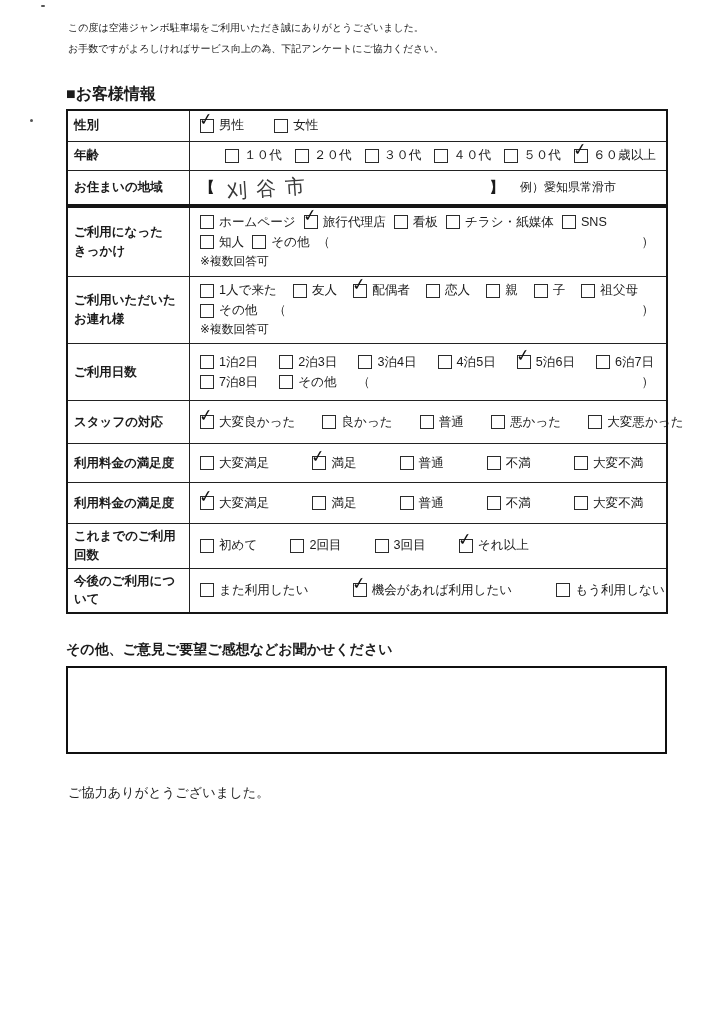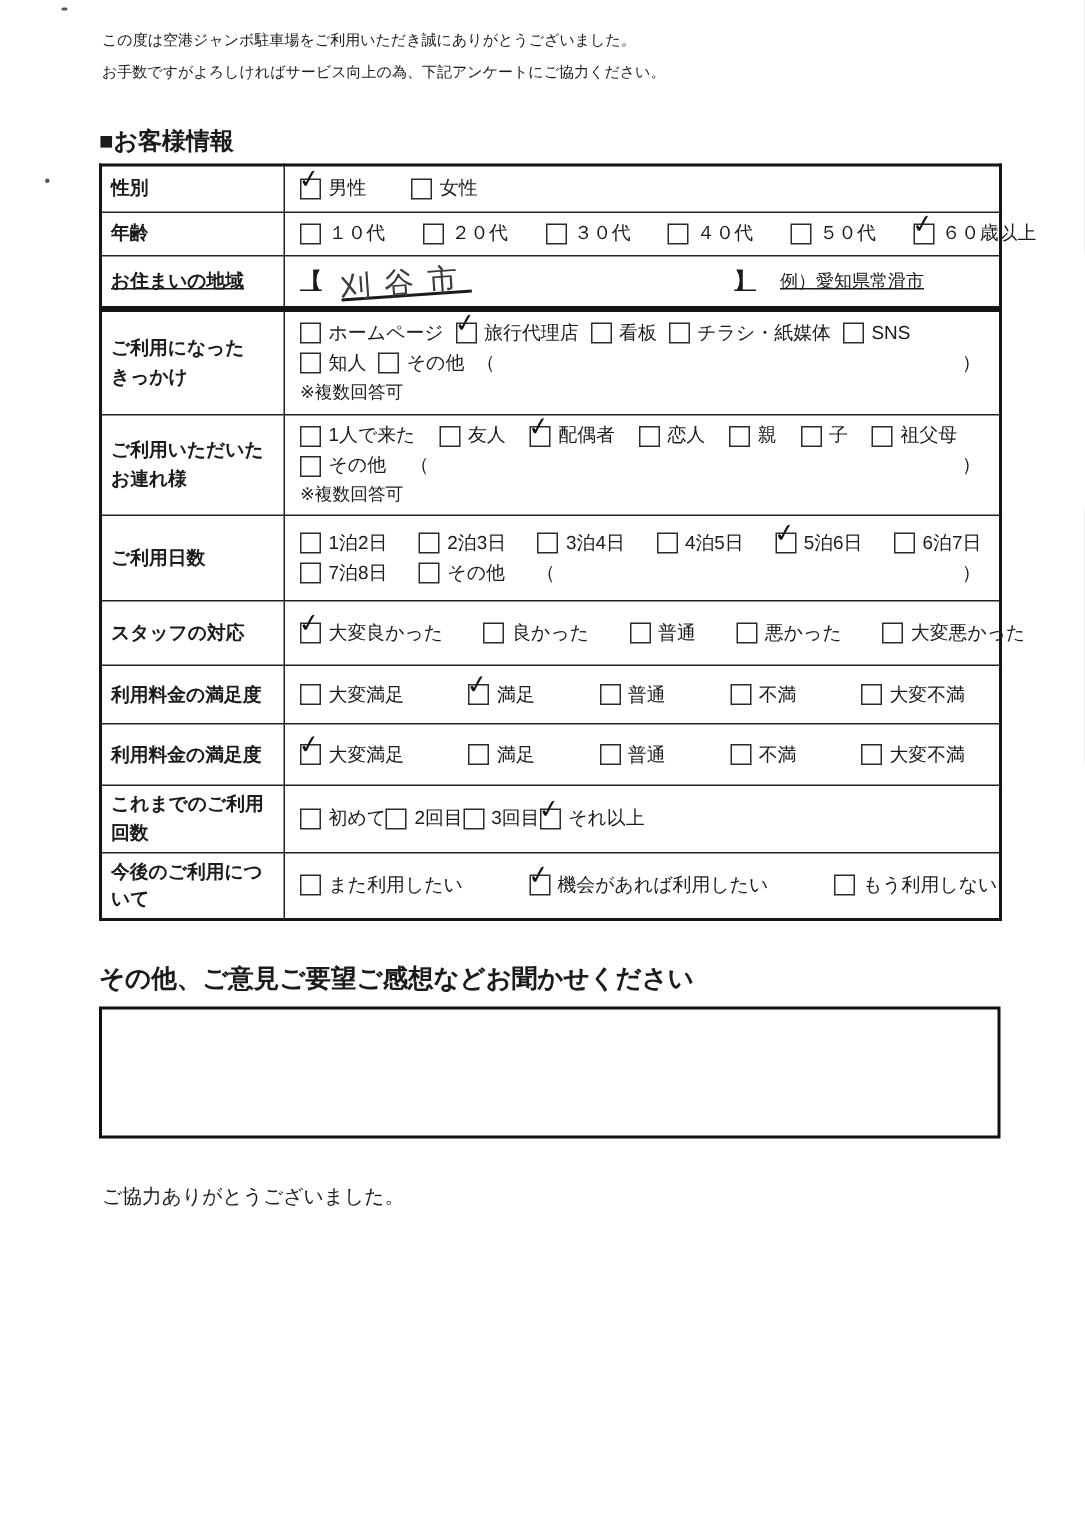--- a/index.html
+++ b/index.html
@@ -27,7 +27,7 @@
   .right{margin-left:auto;margin-right:2px;}
   
   #t1 tr.r0{height:31px;} #t1 tr.r1{height:29px;} #t1 tr.r2{height:33px;text-decoration:underline;}
-  #t1 tr.r0 .line{gap:30px;} #t1 tr.r1 .line{gap:25px;}
+  #t1 tr.r0 .line{gap:30px;} #t1 tr.r1 .line{gap:13px;margin-left:25px;}
   #t2 tr.r0{height:70px;} #t2 tr.r1{height:67px;} #t2 tr.r2{height:57px;}
   #t2 tr.r3{height:43px;} #t2 tr.r4{height:39px;} #t2 tr.r5{height:41px;}
   #t2 tr.r6{height:40px;} #t2 tr.r7{height:28px;padding-left:28px;}

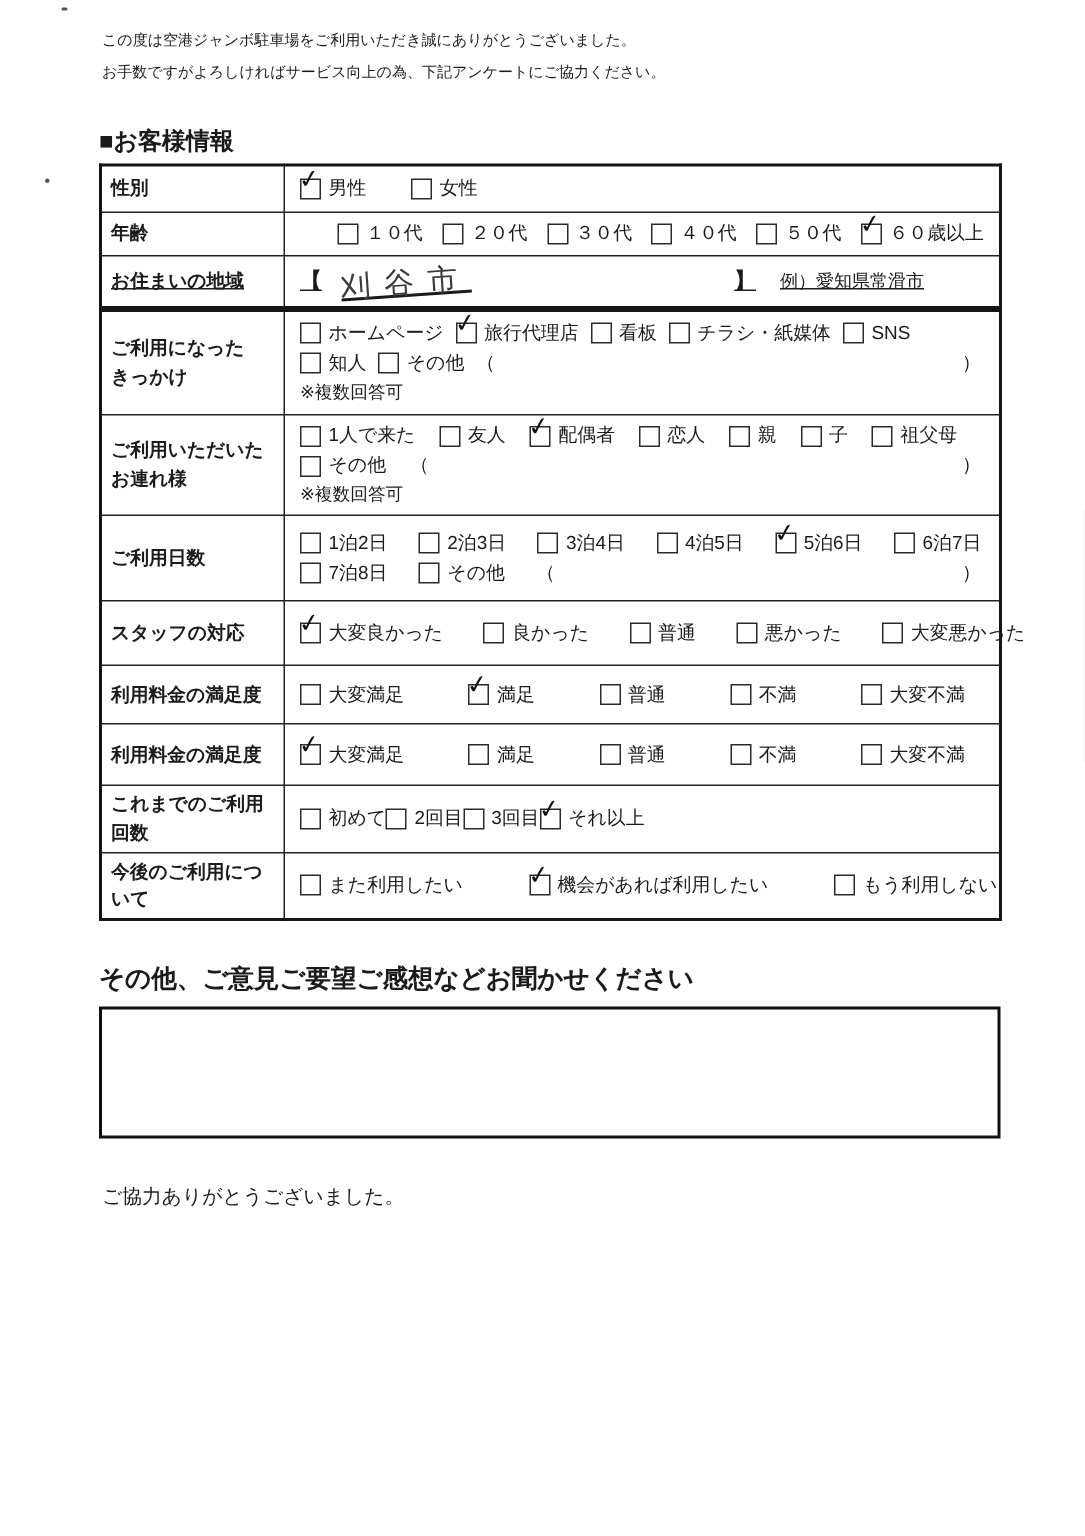--- a/index.html
+++ b/index.html
@@ -26,7 +26,7 @@
   .note{font-size:11.8px;}
   .right{margin-left:auto;margin-right:2px;}
   
-  #t1 tr.r0{height:31px;} #t1 tr.r1{height:29px;} #t1 tr.r2{height:33px;text-decoration:underline;}
+  #t1 tr.r0{height:31px;} #t1 tr.r1{height:29px;} #t1 tr.r2{height:33px;}
   #t1 tr.r0 .line{gap:30px;} #t1 tr.r1 .line{gap:13px;margin-left:25px;}
   #t2 tr.r0{height:70px;} #t2 tr.r1{height:67px;} #t2 tr.r2{height:57px;}
   #t2 tr.r3{height:43px;} #t2 tr.r4{height:39px;} #t2 tr.r5{height:41px;}

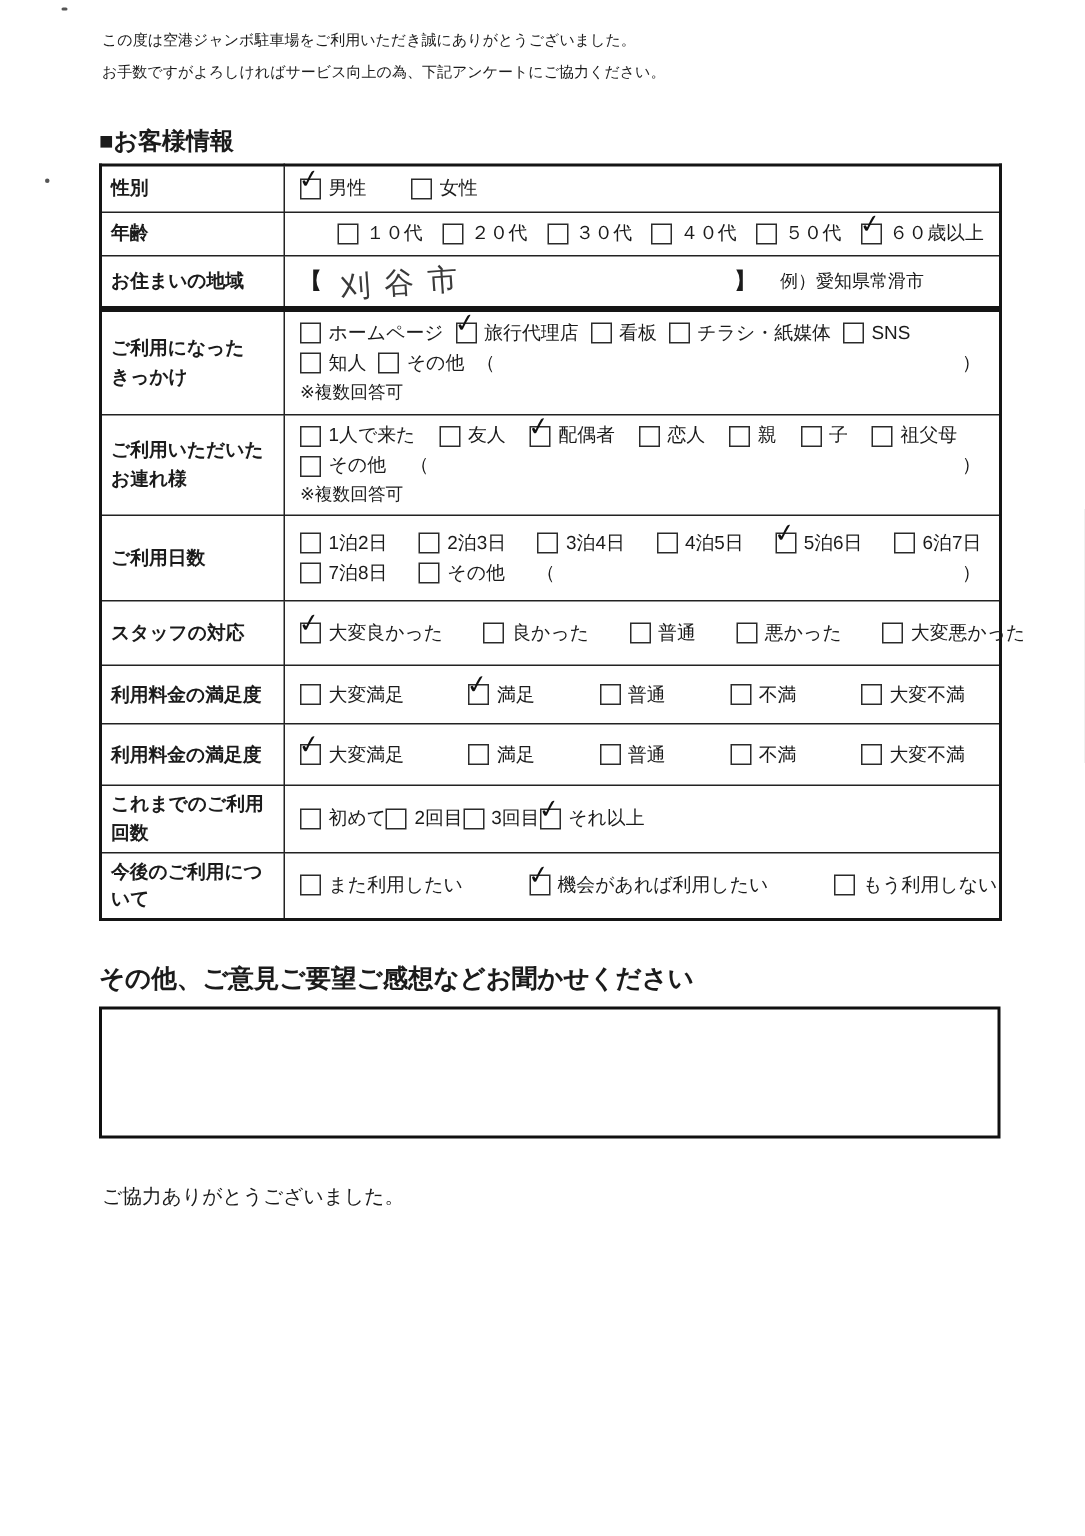--- a/index.html
+++ b/index.html
@@ -33,7 +33,7 @@
   #t2 tr.r6{height:40px;} #t2 tr.r7{height:28px;padding-left:28px;}
   #t2 tr.r0 .line{gap:8px;} #t2 tr.r1 .line{gap:16px;} #t2 tr.r2 .line{gap:21px;}
   #t2 tr.r3 .line{gap:27px;} #t2 tr.r4 .line{gap:43px;} #t2 tr.r5 .line{gap:43px;}
-  #t2 tr.r6 .line{} #t2 tr.r7 .line{gap:44px;}
+  #t2 tr.r6 .line{gap:33px;} #t2 tr.r7 .line{gap:44px;}
   
   .bracket{font-size:14.5px;font-weight:700;}
   .handwrite{font-size:20px;letter-spacing:9px;color:#3a3a3a;font-weight:500;

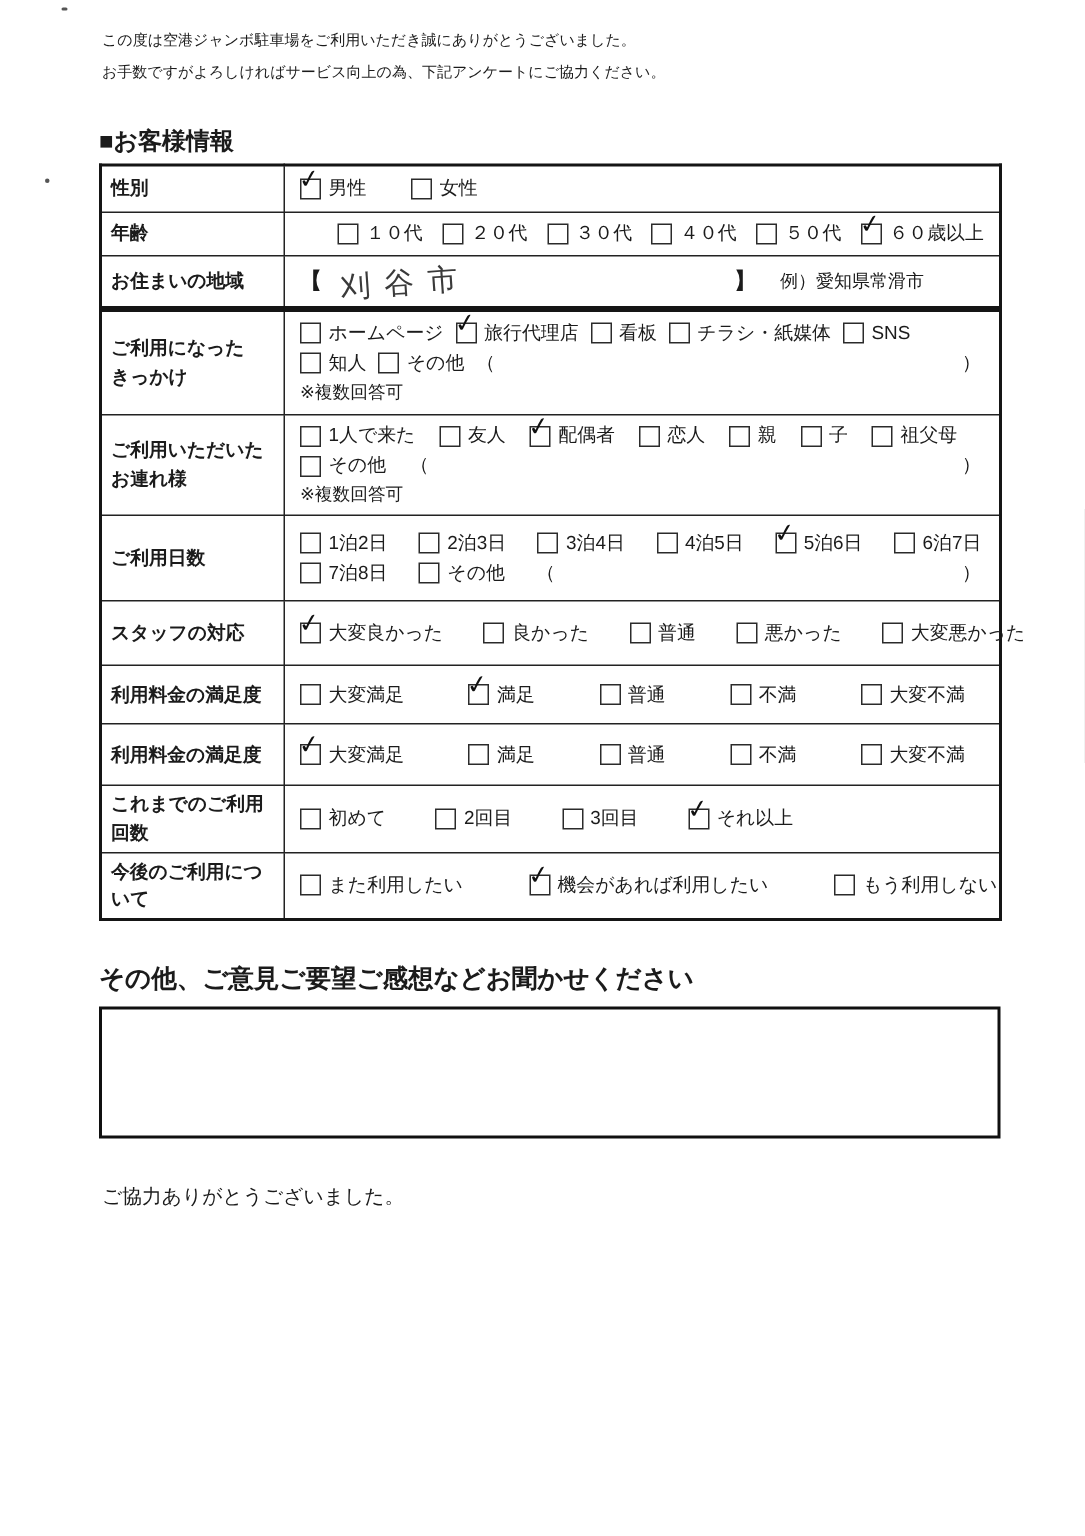--- a/index.html
+++ b/index.html
@@ -41,7 +41,7 @@
   .bracket.close{margin-left:auto;}
   .example{margin-left:16px;margin-right:40px;font-size:12px;white-space:nowrap;}
   
-  .comment-label{margin:27px 0 7px 66px;font-weight:700;font-size:17px;}
+  .comment-label{margin:27px 0 7px 66px;font-weight:700;font-size:14px;}
   .comment-box{margin-left:66px;width:597px;height:84px;border:2.6px solid #101010;background:#fff;}
   .closing{margin:30px 0 0 68px;font-size:13.2px;}
   

